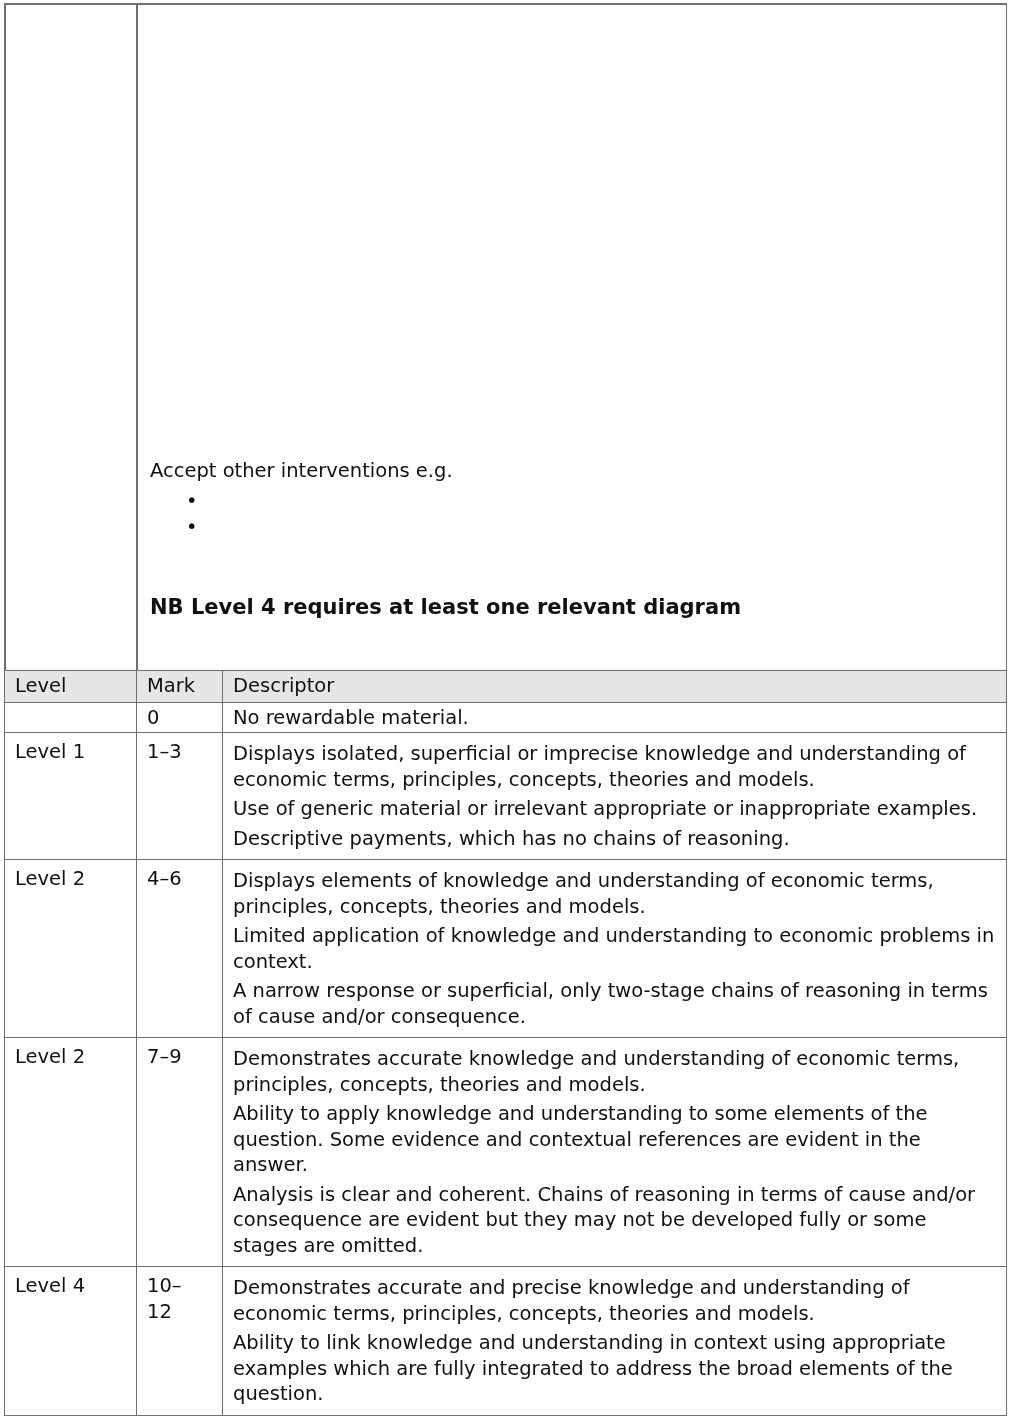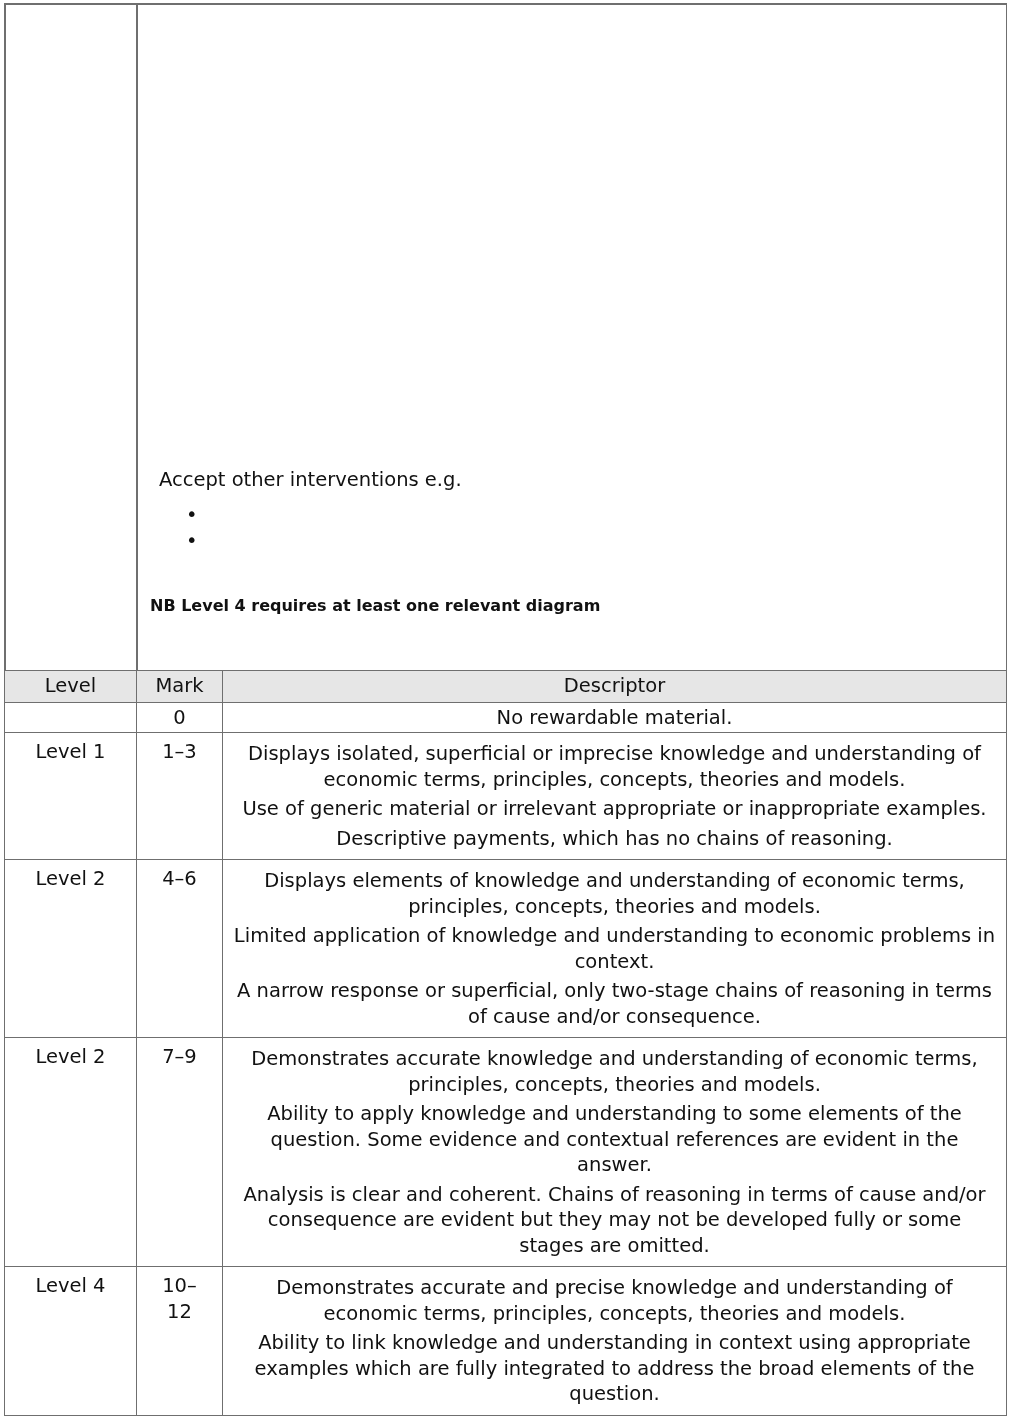--- a/index.html
+++ b/index.html
@@ -17,7 +17,7 @@
     .top-left { position: absolute; left: 0; top: 0; width: 132px; height: 100%; border-right: 2px solid #6f6f6f; box-sizing: border-box; }
     .top-right { position: absolute; left: 132px; top: 0; right: 0; height: 100%; }
     .guidance { position: absolute; left: 12px; top: 453px; font-size: 19.5px; line-height: 26px; }
-    .guidance .intro { margin: 9px; }
+    .guidance .intro { margin: 0; }
     .guidance ul { margin: 4px 0 0 0; padding: 0; list-style: none; }
     .guidance li { position: relative; padding-left: 75px; height: 26px; line-height: 26px; }
     .guidance li .bullet { position: absolute; left: 36px; top: 0; }

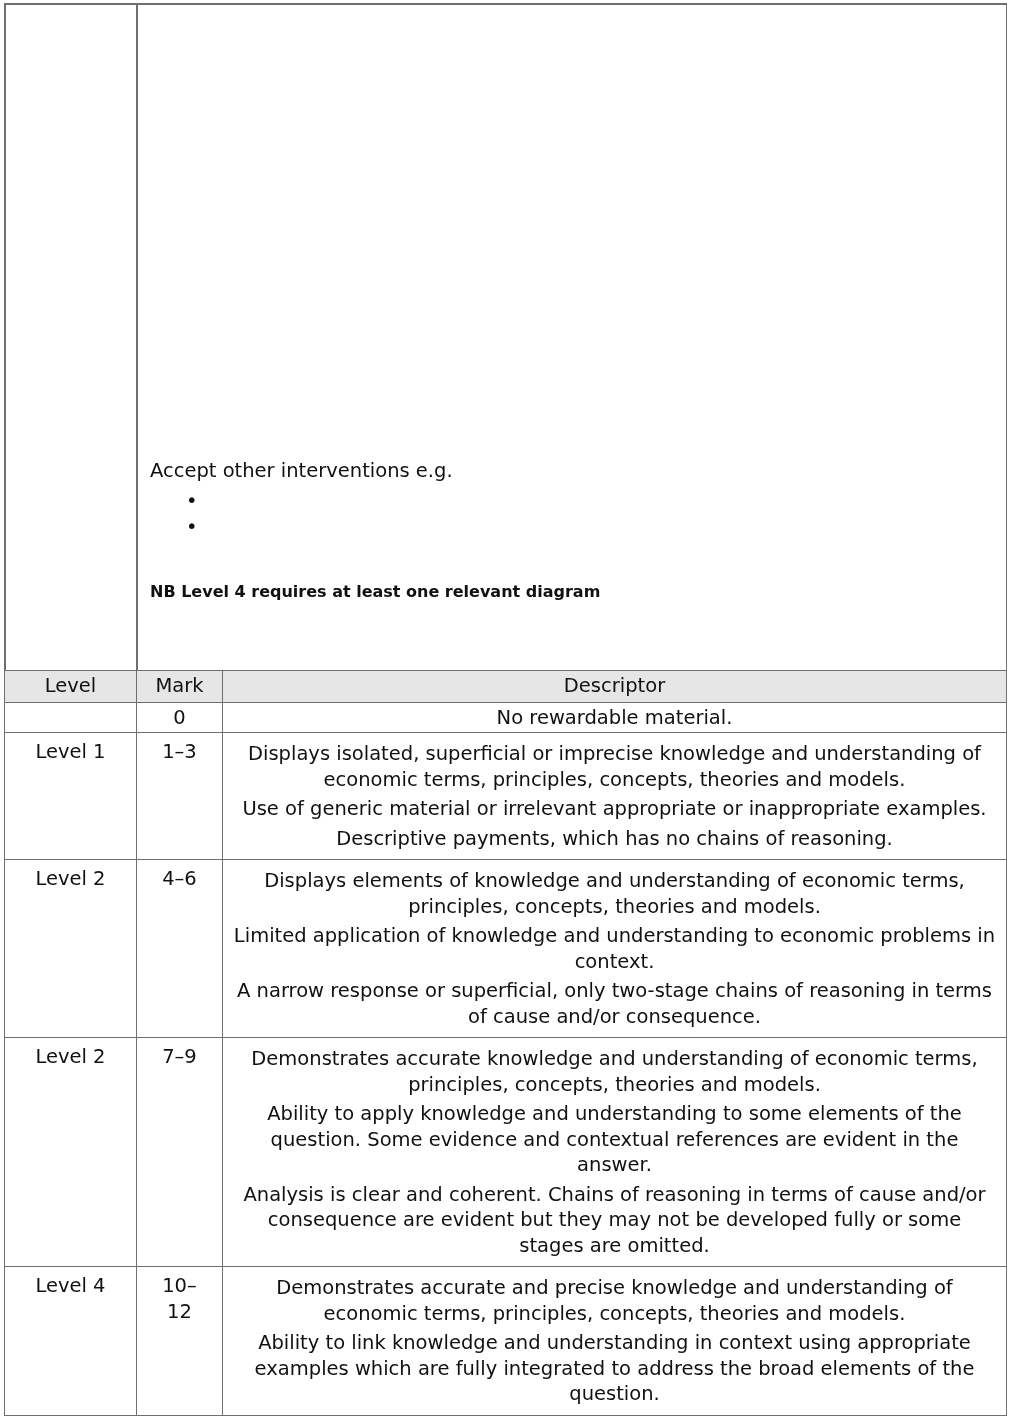--- a/index.html
+++ b/index.html
@@ -21,7 +21,7 @@
     .guidance ul { margin: 4px 0 0 0; padding: 0; list-style: none; }
     .guidance li { position: relative; padding-left: 75px; height: 26px; line-height: 26px; }
     .guidance li .bullet { position: absolute; left: 36px; top: 0; }
-    .guidance .nb { margin-top: 36px; font-weight: bold; font-size: 16px; line-height: 31px; }
+    .guidance .nb { margin-top: 52px; font-weight: bold; font-size: 21px; line-height: 31px; }
 
     table.marks {
       border-collapse: collapse; width: 1003px; table-layout: fixed;

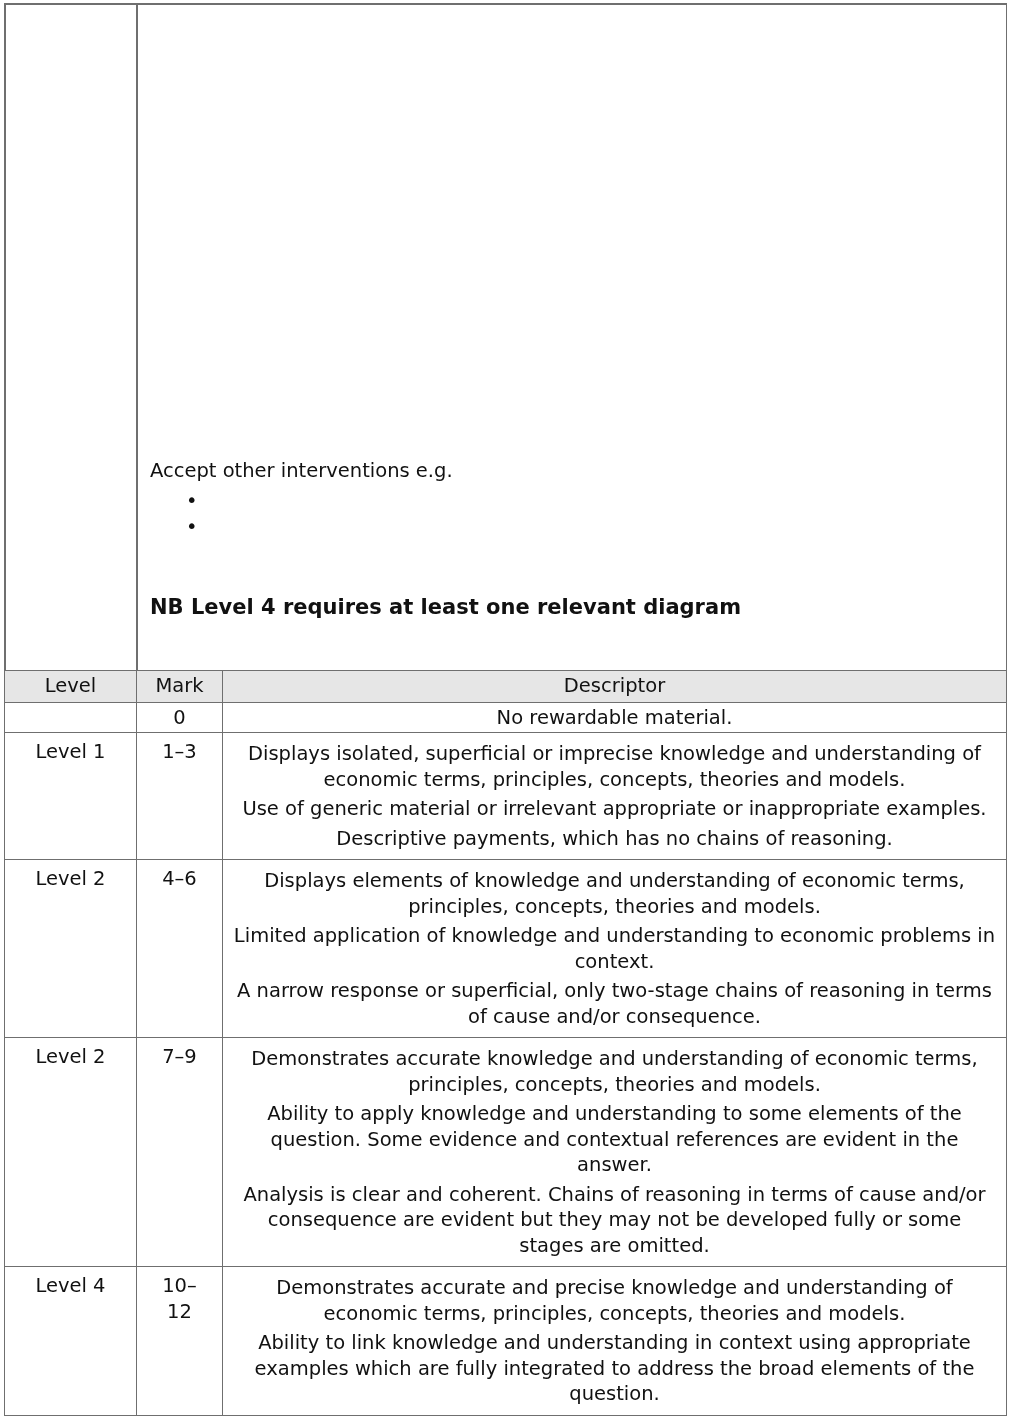--- a/index.html
+++ b/index.html
@@ -28,7 +28,7 @@
       font-size: 19.5px; line-height: 25.5px;
     }
     table.marks td, table.marks th {
-      border: 1.5px solid #6f6f6f; vertical-align: top; text-align: center; font-weight: normal;
+      border: 1.5px solid #6f6f6f; vertical-align: top; text-align: left; font-weight: normal;
       padding: 0 10px;
     }
     table.marks col.c-level { width: 132px; }

